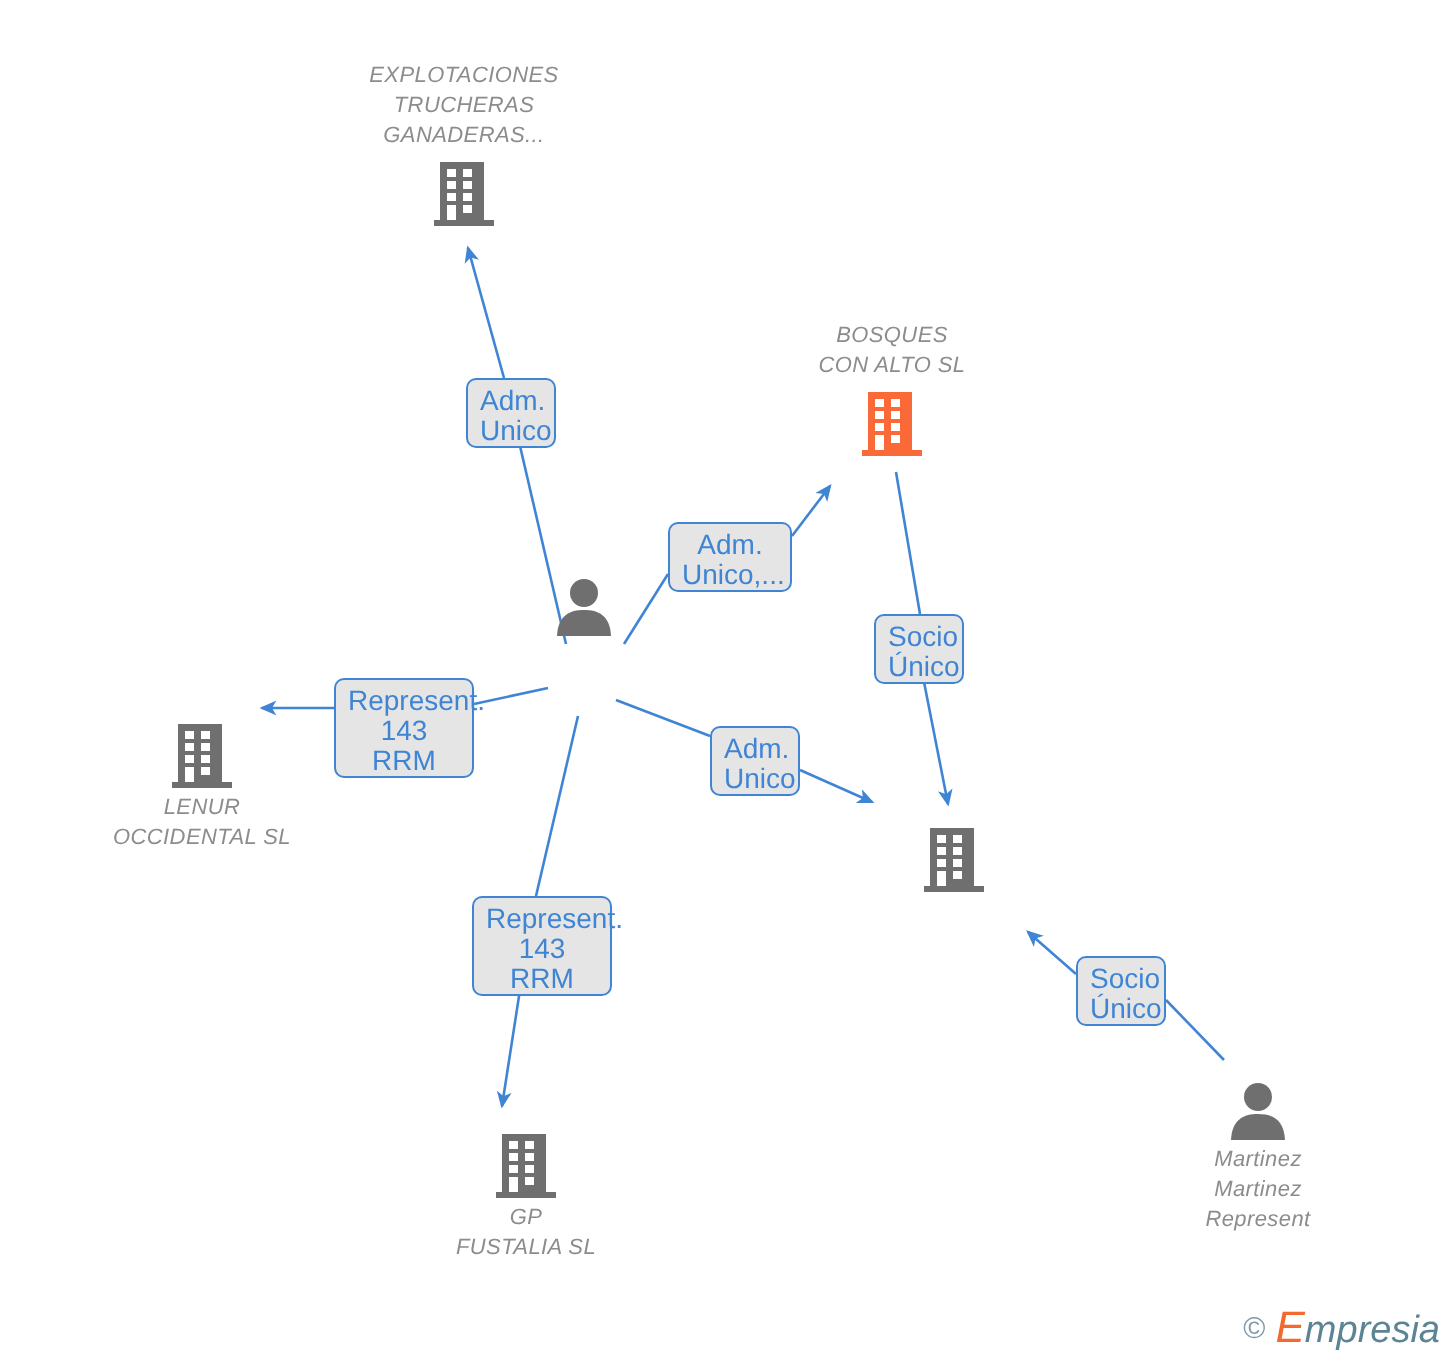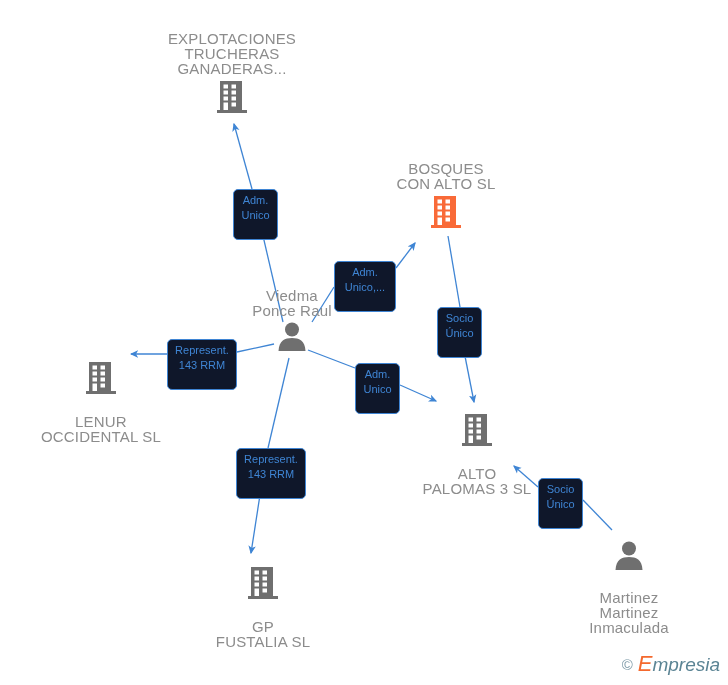--- a/index.html
+++ b/index.html
@@ -40,11 +40,12 @@
   }
   .node .label {
     display: block;
-    font-size: 15px;
+    font-size: 11px;
     line-height: 15px;
     color: #8c8c8c;
     letter-spacing: .2px;
     white-space: pre-line;
+    font-style: italic;
   }
   .node.company .label {
     text-transform: none;

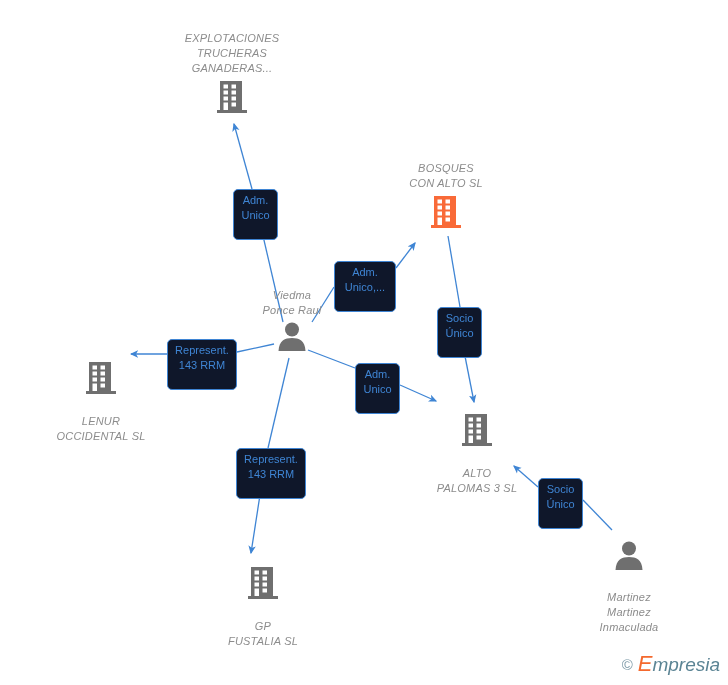--- a/index.html
+++ b/index.html
@@ -61,14 +61,14 @@
   .edge-label {
     position: absolute;
     box-sizing: border-box;
-    background: #0f172a;
+    background: #e5e5e5;
     border: 1px solid #3f85d4;
     border-radius: 5px;
     color: #3f85d4;
-    font-size: 11px;
+    font-size: 14px;
     line-height: 15px;
     text-align: center;
-    padding: 3px 6px 16px 6px;
+    padding: 3px 6px 0 6px;
     white-space: pre-line;
     z-index: 4;
   }

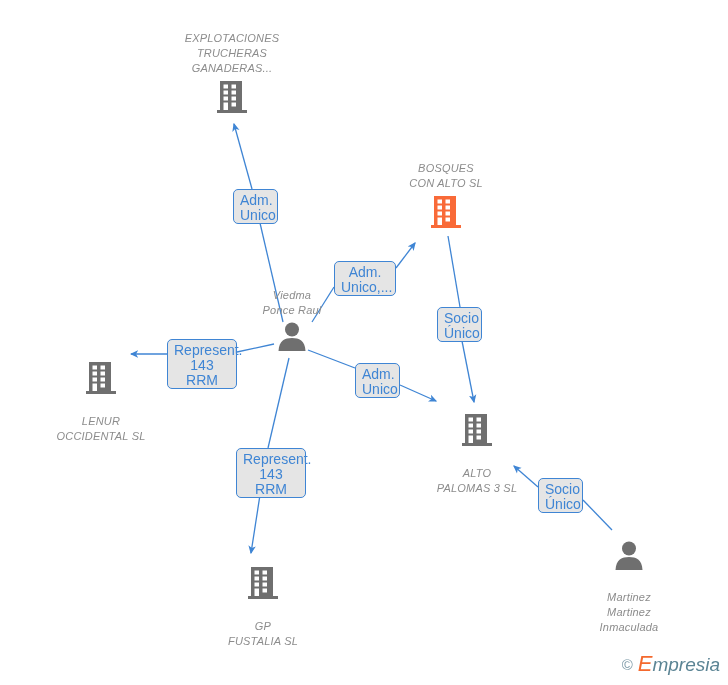--- a/index.html
+++ b/index.html
@@ -188,8 +188,6 @@
   </div>
 
   <div class="node person" style="left:292px; top:288px;">
-    <span class="label above">Viedma
-Ponce Raul</span>
     <span class="icon-wrap">
       <svg width="32" height="30" viewBox="0 0 32 30" xmlns="http://www.w3.org/2000/svg">
         <circle cx="16" cy="8.5" r="7" fill="#6f6f6f"></circle>

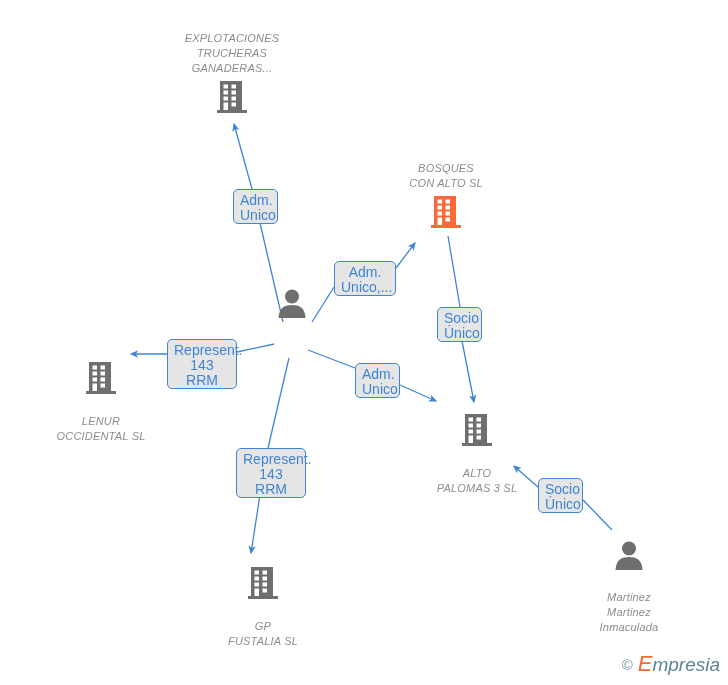--- a/index.html
+++ b/index.html
@@ -55,7 +55,7 @@
     font-weight: normal;
   }
   .node .label.above { margin-bottom: 3px; }
-  .node .label.below { margin-top: 20px; }
+  .node .label.below { margin-top: 3px; }
 
   
   .edge-label {

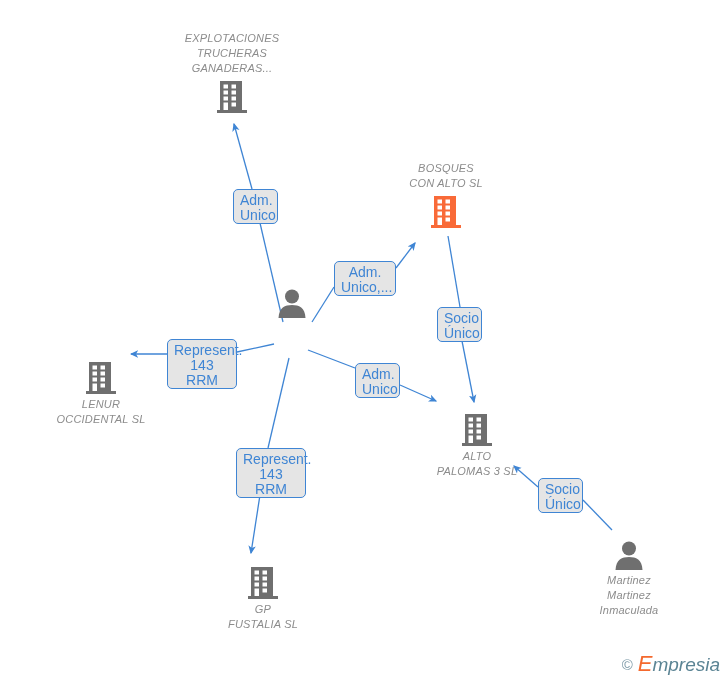--- a/index.html
+++ b/index.html
@@ -230,8 +230,6 @@
         <rect x="15.5" y="23.5" width="4.5" height="4" fill="#ffffff"></rect>
       </svg>
     </span>
-    <span class="label below">ALTO
-PALOMAS 3  SL</span>
   </div>
 
   <div class="node company" style="left:263px; top:565px;">

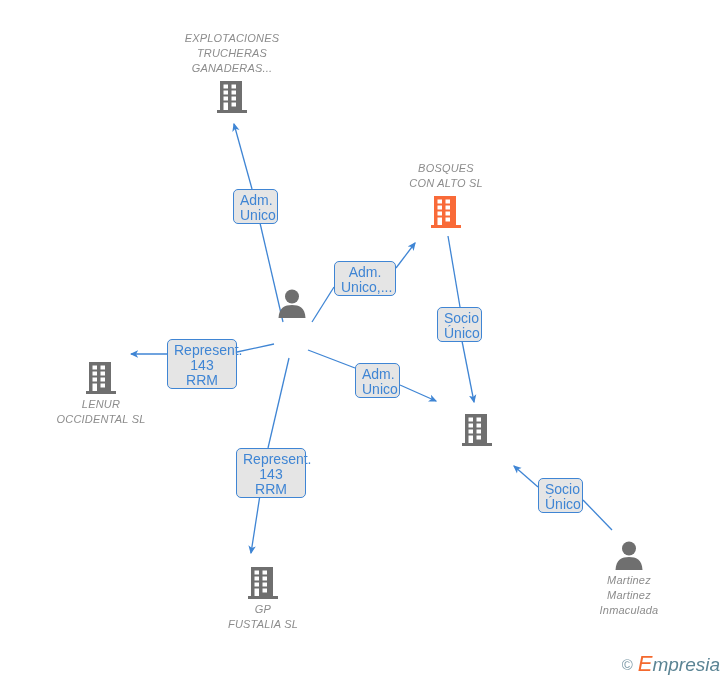--- a/index.html
+++ b/index.html
@@ -260,7 +260,7 @@
     </span>
     <span class="label below">Martinez
 Martinez
-Inmaculada</span>
+Represent</span>
   </div>
 
   <div class="edge-label" style="left:233px; top:189px; width:45px;">Adm.

